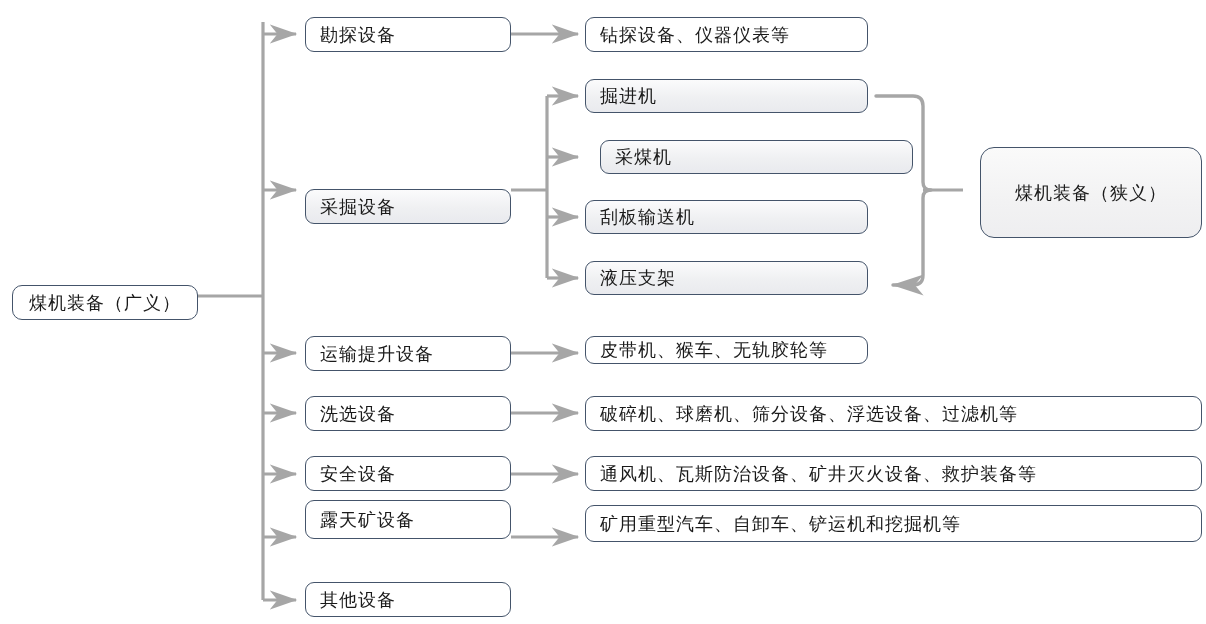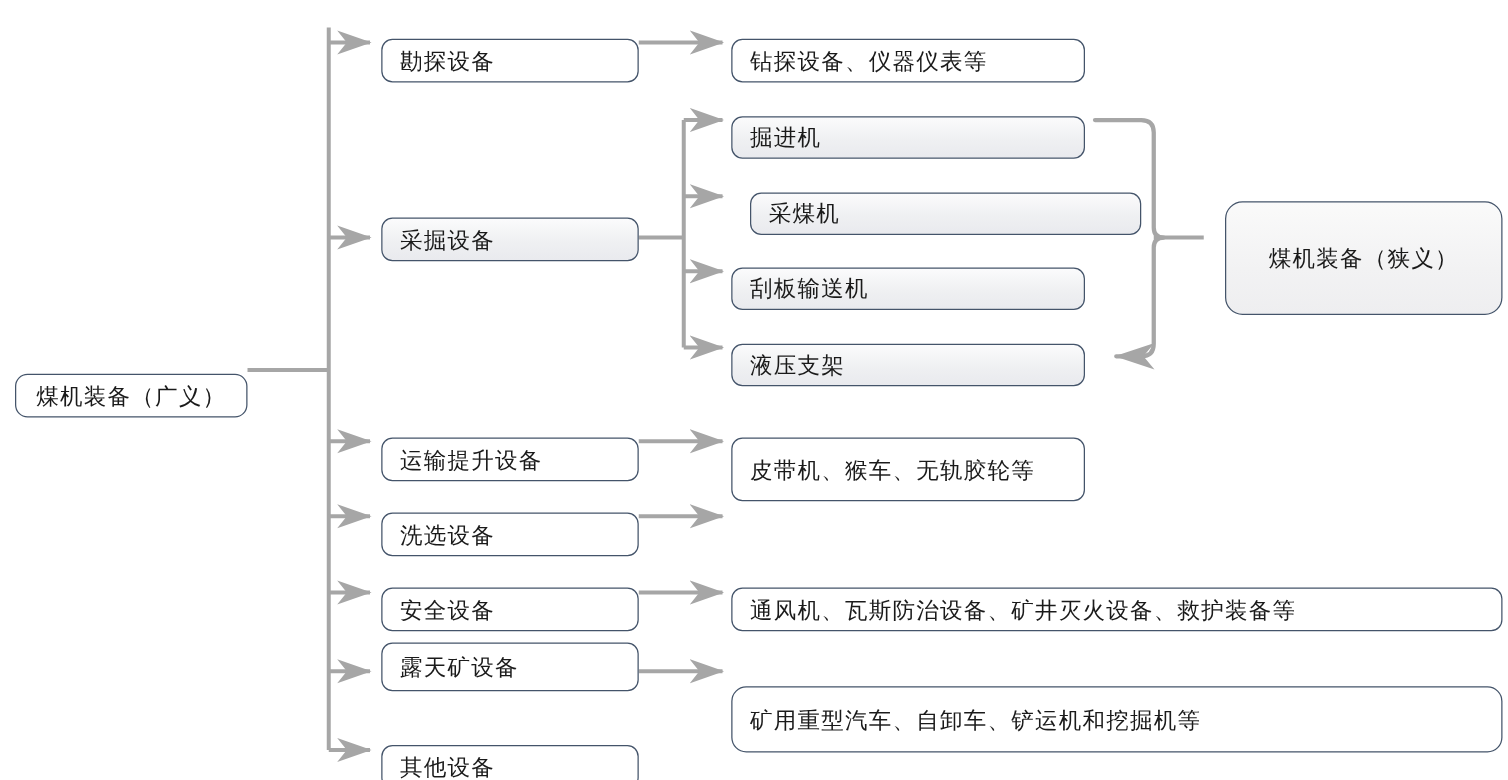--- a/index.html
+++ b/index.html
@@ -38,7 +38,6 @@
     letter-spacing: 1px;
     line-height: 1;
     white-space: nowrap;
-    margin-top: 14px;
   }
   .node.pad-left {
     padding-left: 14px;

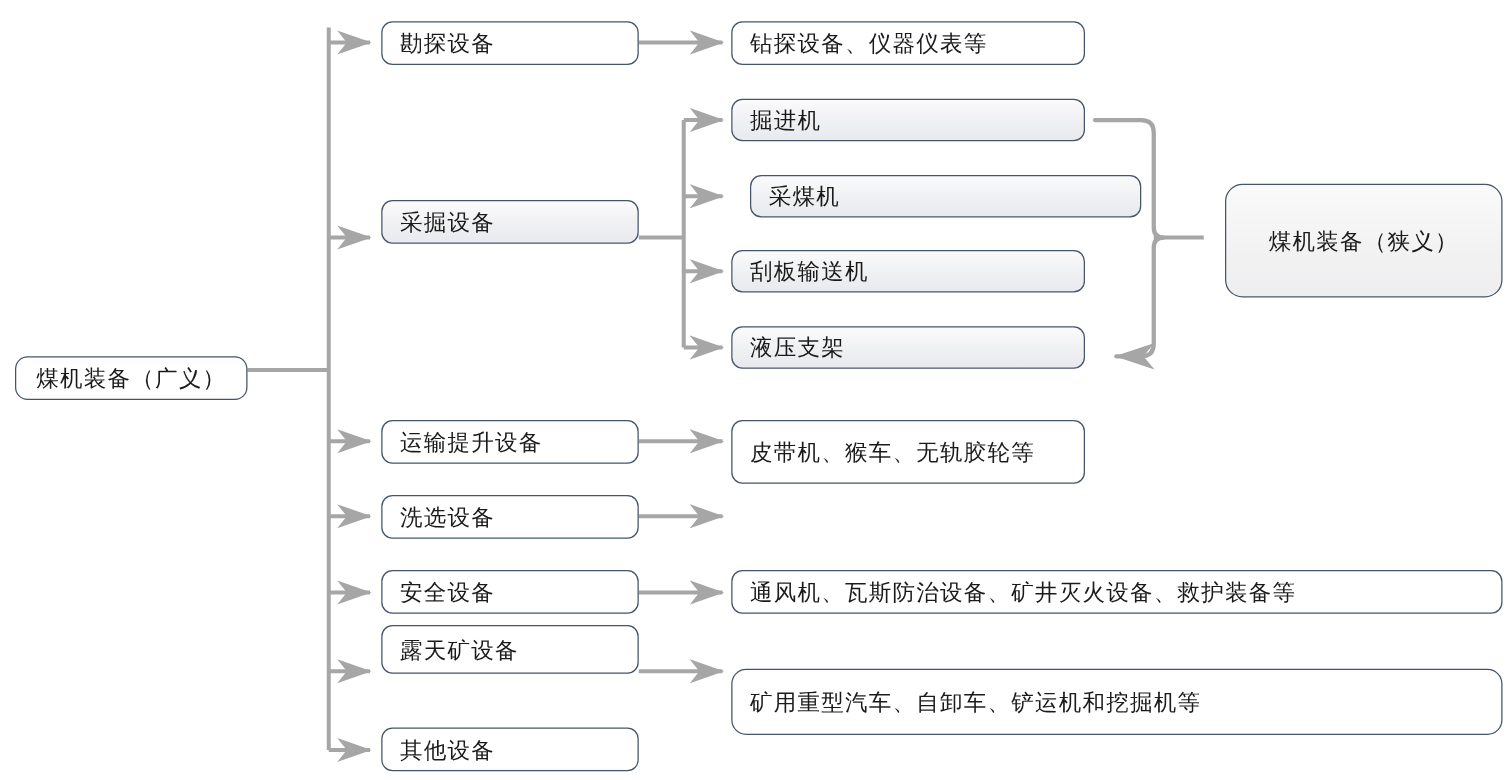--- a/index.html
+++ b/index.html
@@ -142,7 +142,7 @@
     <span>勘探设备</span>
   </div>
 
-  <div class="node pad-left shaded" style="left:305px; top:160px; width:206px; height:35px;">
+  <div class="node pad-left shaded" style="left:305px; top:189px; width:206px; height:35px;">
     <span>采掘设备</span>
   </div>
 

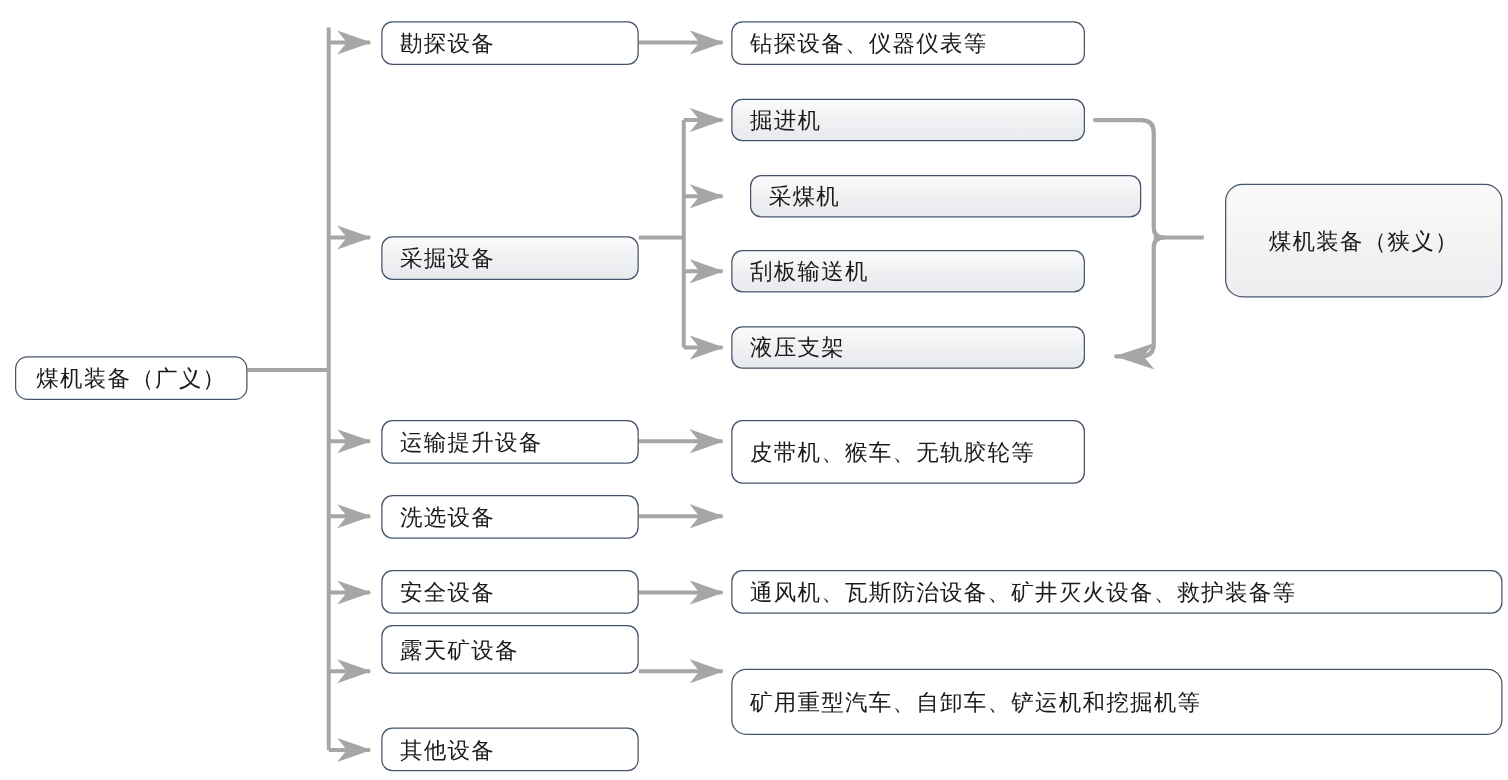--- a/index.html
+++ b/index.html
@@ -170,7 +170,7 @@
     <span>钻探设备、仪器仪表等</span>
   </div>
 
-  <div class="node pad-left" style="left:585px; top:336px; width:283px; height:51px;">
+  <div class="node pad-left" style="left:585px; top:336px; width:283px; height:28px;">
     <span>皮带机、猴车、无轨胶轮等</span>
   </div>
 

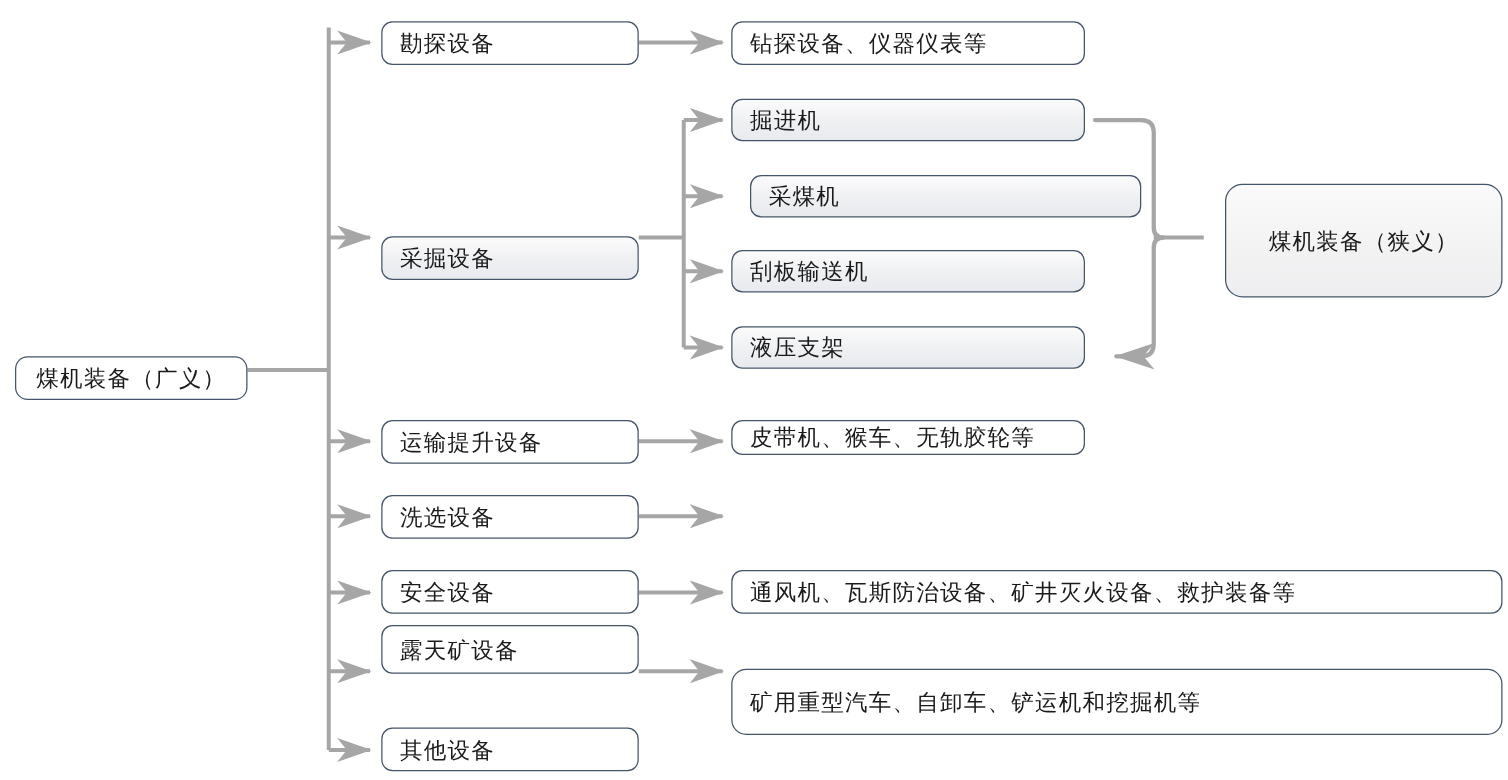--- a/index.html
+++ b/index.html
@@ -174,6 +174,9 @@
     <span>皮带机、猴车、无轨胶轮等</span>
   </div>
 
+  <div class="node pad-left" style="left:585px; top:396px; width:617px; height:35px;">
+    <span>破碎机、球磨机、筛分设备、浮选设备、过滤机等</span>
+  </div>
 
   <div class="node pad-left" style="left:585px; top:456px; width:617px; height:35px;">
     <span>通风机、瓦斯防治设备、矿井灭火设备、救护装备等</span>

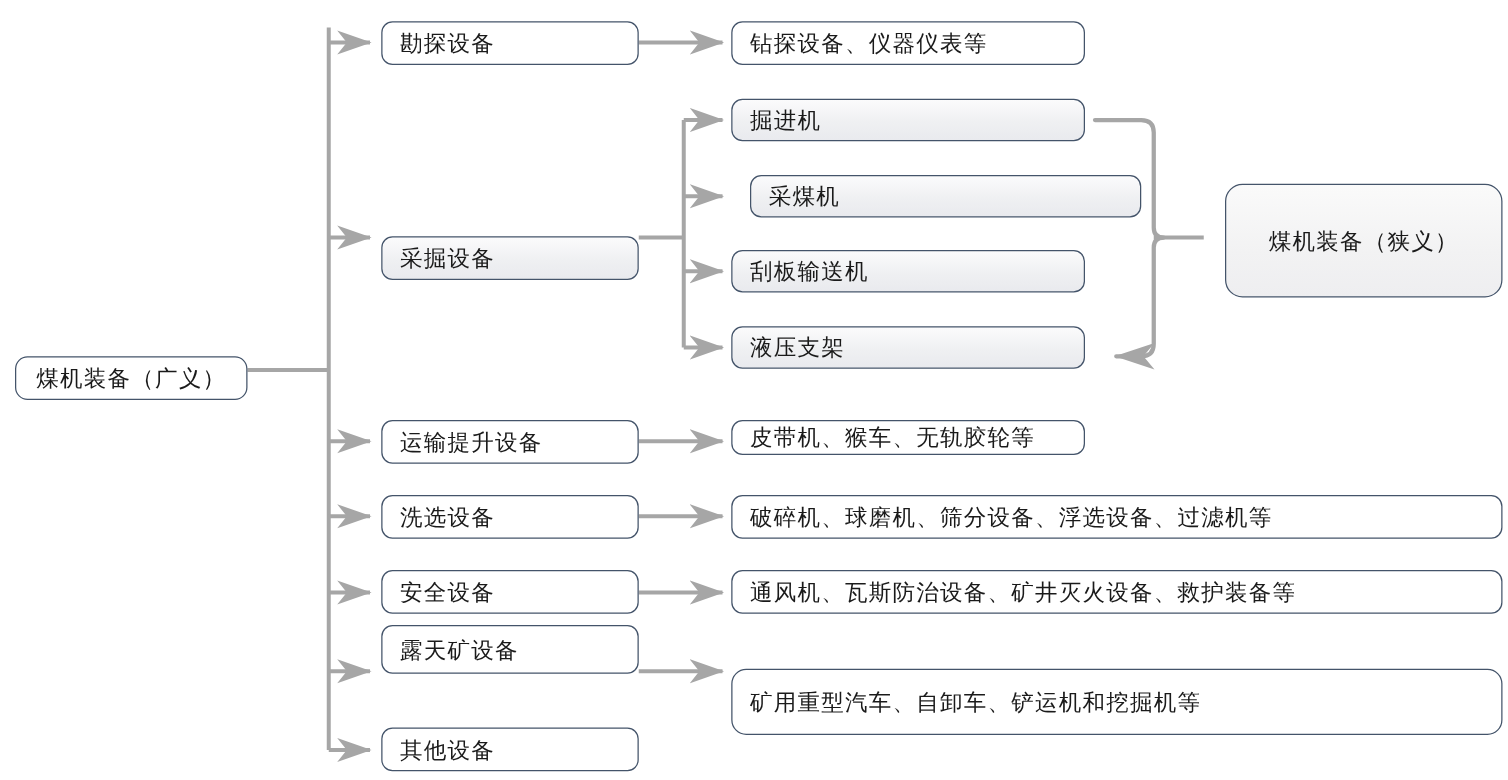--- a/index.html
+++ b/index.html
@@ -182,7 +182,7 @@
     <span>通风机、瓦斯防治设备、矿井灭火设备、救护装备等</span>
   </div>
 
-  <div class="node pad-left" style="left:585px; top:535px; width:617px; height:53px;border-radius:12px;">
+  <div class="node pad-left" style="left:585px; top:505px; width:617px; height:37px;">
     <span>矿用重型汽车、自卸车、铲运机和挖掘机等</span>
   </div>
 

